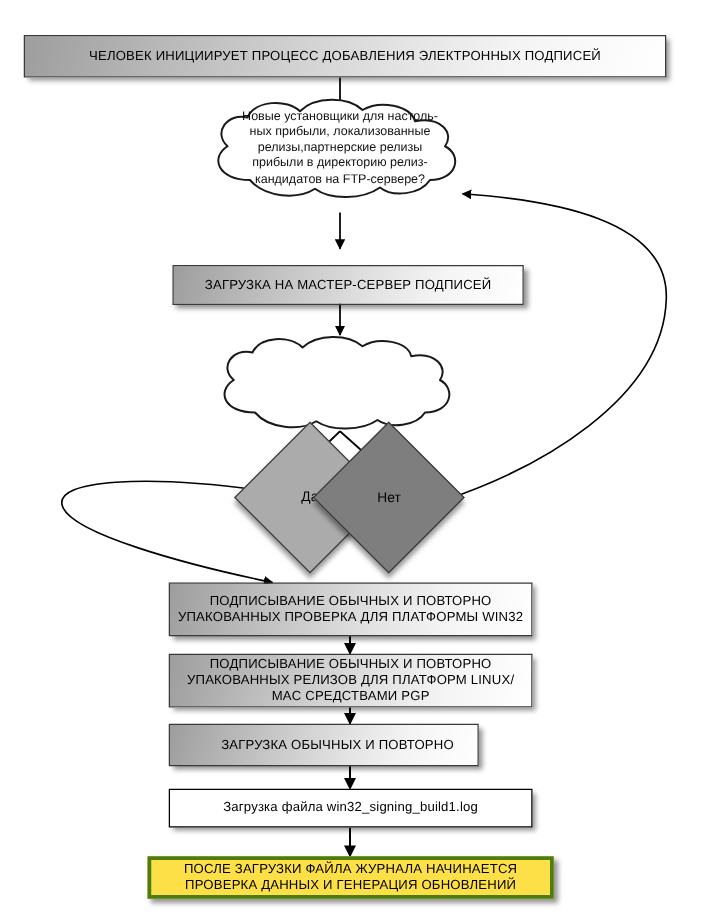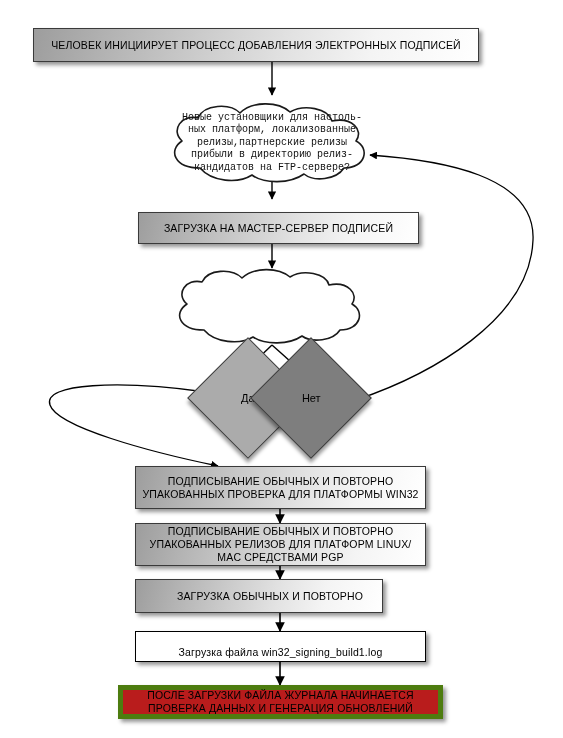--- a/index.html
+++ b/index.html
@@ -133,7 +133,7 @@
   <line x1="280" y1="662" x2="280" y2="685" stroke="#000" stroke-width="1.6" marker-end="url(#arrow)"></line>
 </svg>
 
-<div class="node proc" style="left:33px; top:28px; width:446px; height:34px;">
+<div class="node proc" style="left:19px; top:28px; width:514px; height:34px;">
   <span class="txt">ЧЕЛОВЕК ИНИЦИИРУЕТ ПРОЦЕСС ДОБАВЛЕНИЯ ЭЛЕКТРОННЫХ ПОДПИСЕЙ</span>
 </div>
 

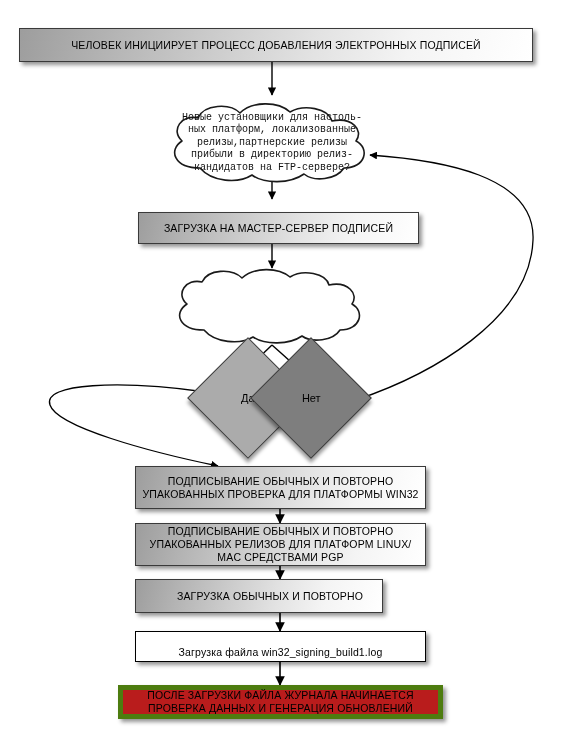--- a/index.html
+++ b/index.html
@@ -137,7 +137,7 @@
   <span class="txt">ЧЕЛОВЕК ИНИЦИИРУЕТ ПРОЦЕСС ДОБАВЛЕНИЯ ЭЛЕКТРОННЫХ ПОДПИСЕЙ</span>
 </div>
 
-<div class="node cloud" style="left:160px; top:102px; width:224px; height:82px;font-family:Liberation Mono, monospace;">
+<div class="node cloud" style="left:160px; top:78px; width:224px; height:82px;">
   <svg class="cloudsvg" viewBox="0 0 224 82" preserveAspectRatio="none" xmlns="http://www.w3.org/2000/svg">
     <path d="M40,66 C14,66 8,48 22,39 C10,28 22,12 38,16
              C44,2 70,1 80,11 C92,-1 118,-1 130,10

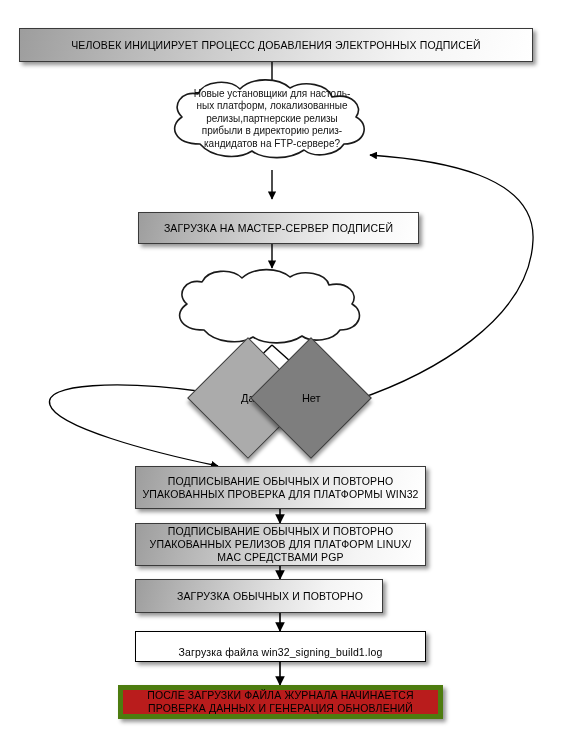--- a/index.html
+++ b/index.html
@@ -149,7 +149,7 @@
   </svg>
   <div class="cloud-label">
     <span>Новые установщики для настоль-</span><br>
-    <span>ных платформ, локализованные</span><br>
+    <span>ных прибыли, локализованные</span><br>
     <span>релизы,партнерские релизы</span><br>
     <span>прибыли в директорию релиз-</span><br>
     <span>кандидатов на FTP-сервере?</span>

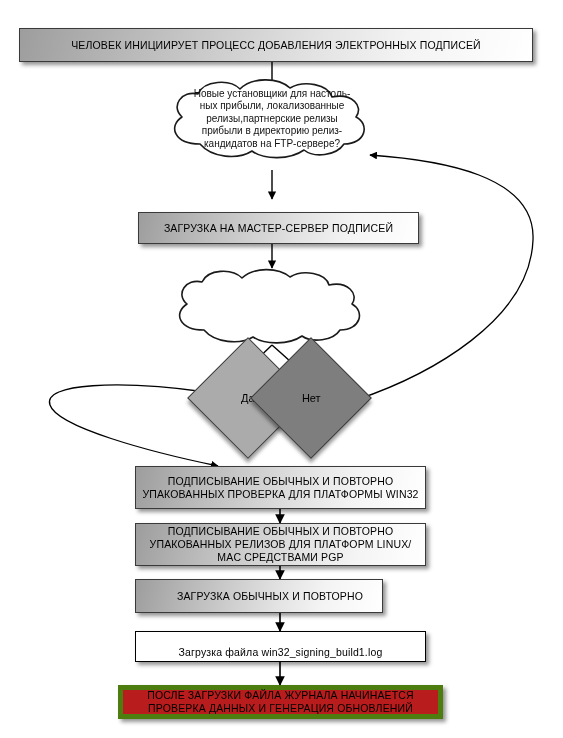--- a/index.html
+++ b/index.html
@@ -54,7 +54,6 @@
     background: #ffffff;
     border: 1px solid #000;
     font-size: 10.5px;
-    align-items: flex-end;
   }
   .proc .txt { display: block; width: 100%; }
 

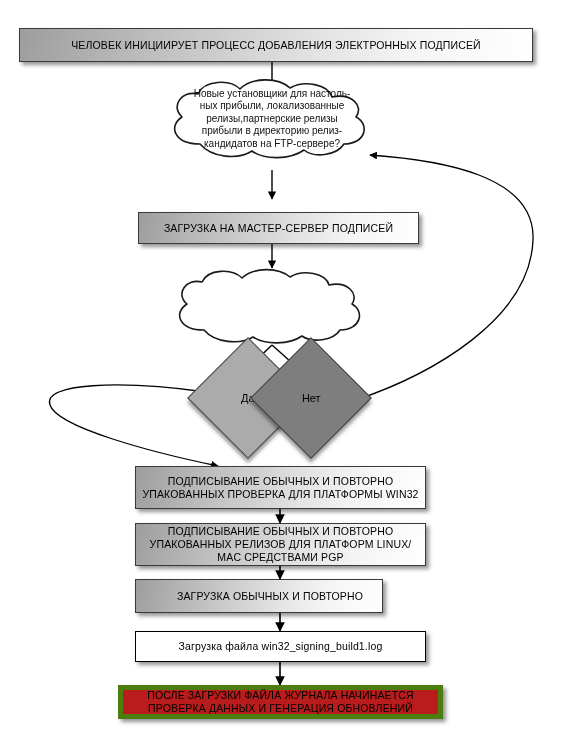--- a/index.html
+++ b/index.html
@@ -47,8 +47,8 @@
     padding: 2px 6px;
   }
   .proc.flat {
-    background: #b91c1c;
-    border: 5px solid #4d7c0f;
+    background: #fde047;
+    border: 3px solid #4d7c0f;
   }
   .proc.white {
     background: #ffffff;

